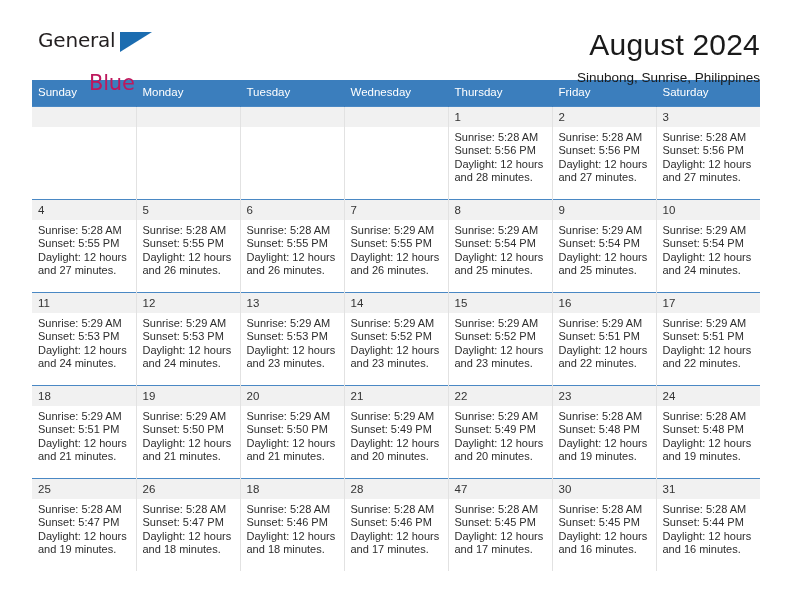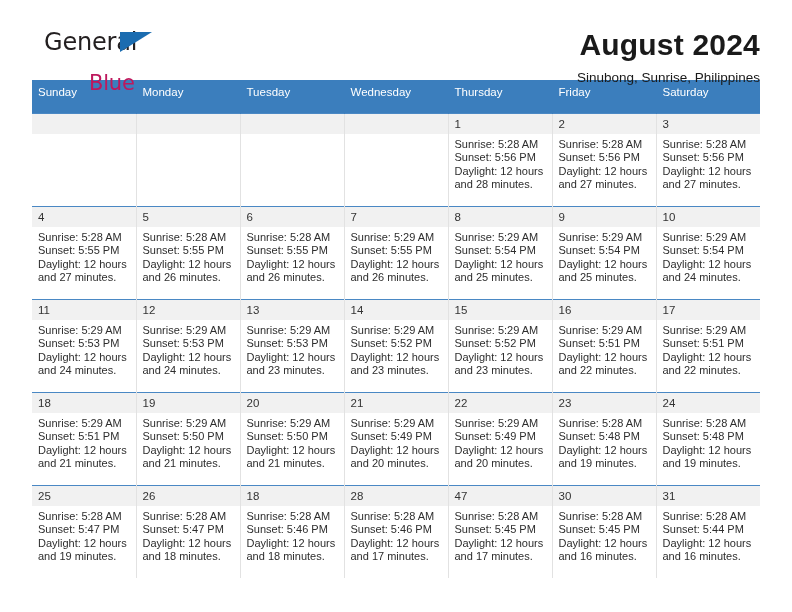--- a/index.html
+++ b/index.html
@@ -39,9 +39,9 @@
   }
   .logo-general {
     position: absolute;
-    left: 12px;
+    left: 6px;
     top: 0px;
-    font-size: 24px;
+    font-size: 20px;
     letter-spacing: -0.2px;
     color: #231f20;
     font-family: "DejaVu Sans", sans-serif;

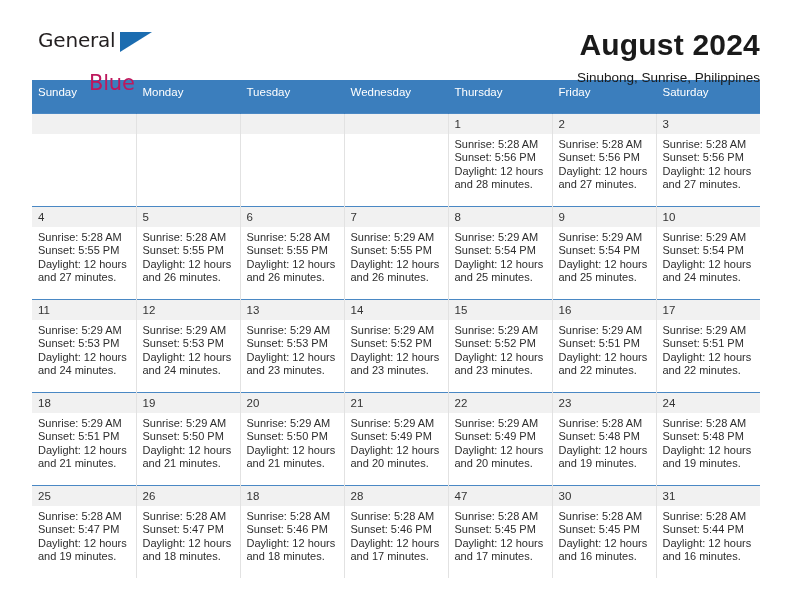--- a/index.html
+++ b/index.html
@@ -72,7 +72,7 @@
   }
   .month-title {
     font-size: 30px;
-    font-weight: 700;
+    font-weight: 400;
     color: #1a1a1a;
     line-height: 34px;
     letter-spacing: 0.2px;

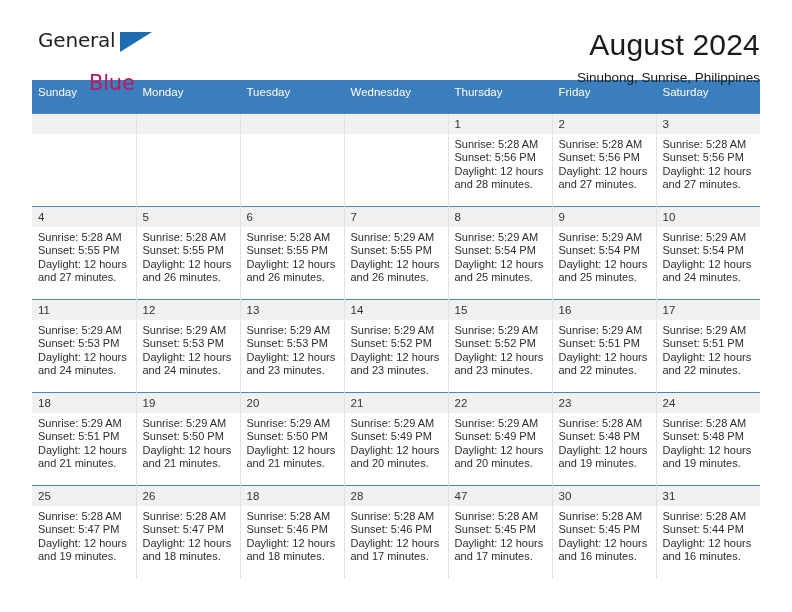--- a/index.html
+++ b/index.html
@@ -97,7 +97,7 @@
     font-size: 11.5px;
     font-weight: normal;
     text-align: left;
-    padding: 5px 0 14px 6px;
+    padding: 5px 0 7px 6px;
     border-right: 1px solid #3b7ebd;
     line-height: 14px;
     margin-left: 28px;

